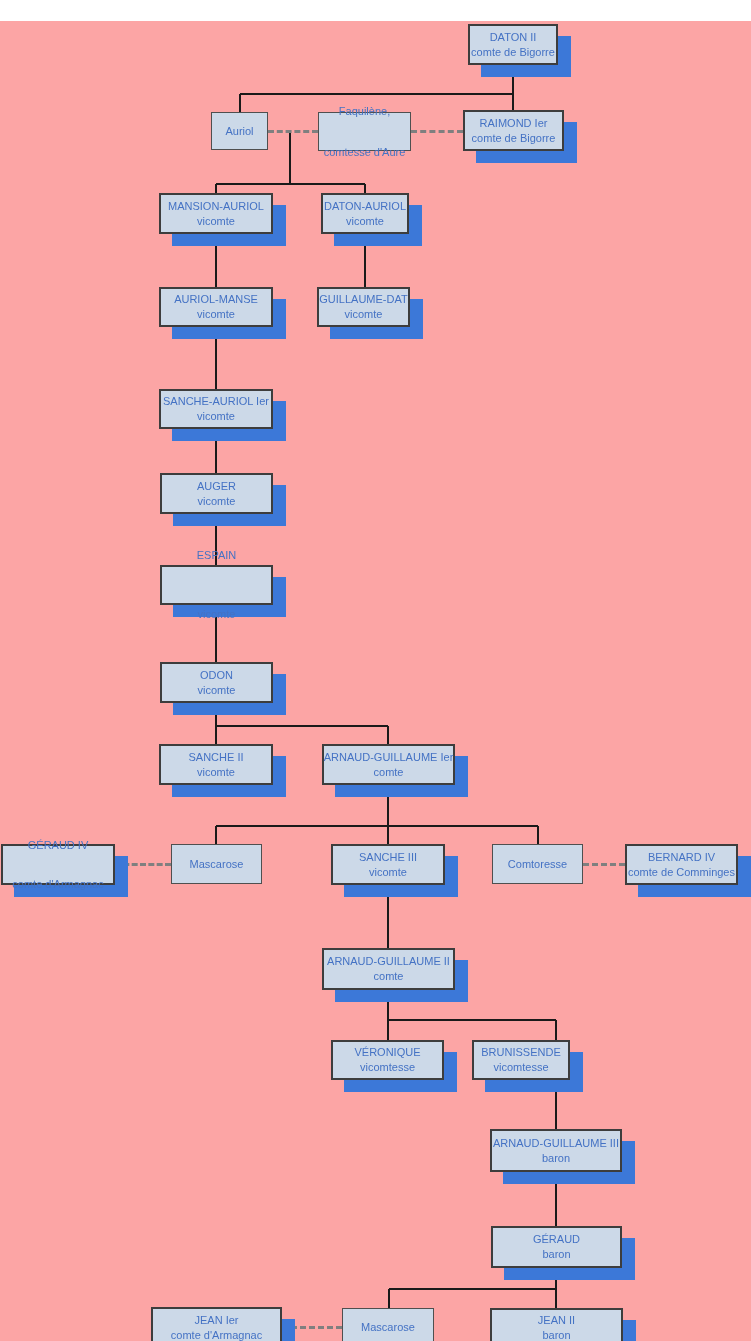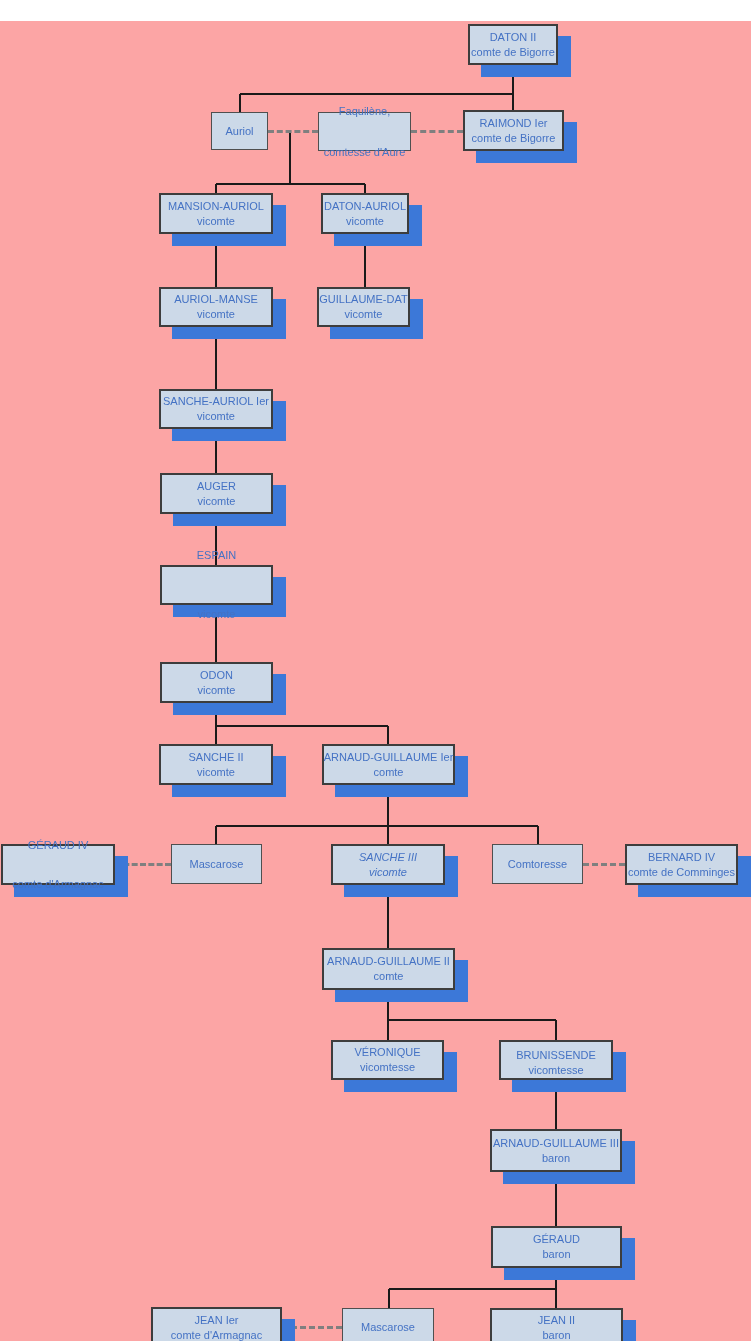--- a/index.html
+++ b/index.html
@@ -135,7 +135,7 @@
       <div class="node thin" style="left: 171px; top: 823px; width: 91px; height: 40px;">
         <div class="nm">Mascarose</div>
       </div>
-      <div class="node shadow" style="left: 331px; top: 823px; width: 114px; height: 41px; font-style: italic;">
+      <div class="node shadow" style="left: 331px; top: 823px; width: 114px; height: 41px;">
         <div class="nm">SANCHE III</div>
         <div class="ttl">vicomte</div>
       </div>

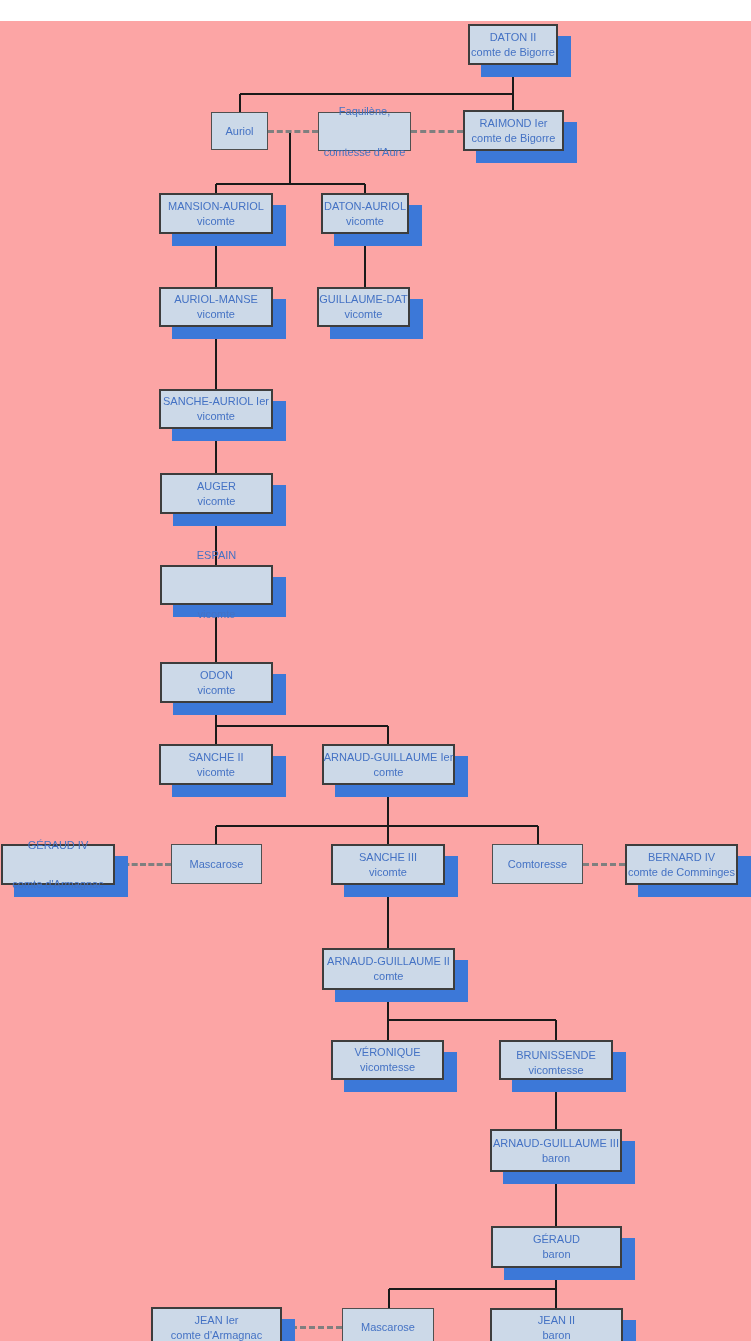--- a/index.html
+++ b/index.html
@@ -154,7 +154,7 @@
         <div class="nm">VÉRONIQUE</div>
         <div class="ttl">vicomtesse</div>
       </div>
-      <div class="node shadow" style="left: 499px; top: 1019px; width: 114px; height: 40px; justify-content: flex-end;">
+      <div class="node shadow" style="left: 472px; top: 1019px; width: 98px; height: 40px;">
         <div class="nm">BRUNISSENDE</div>
         <div class="ttl">vicomtesse</div>
       </div>

